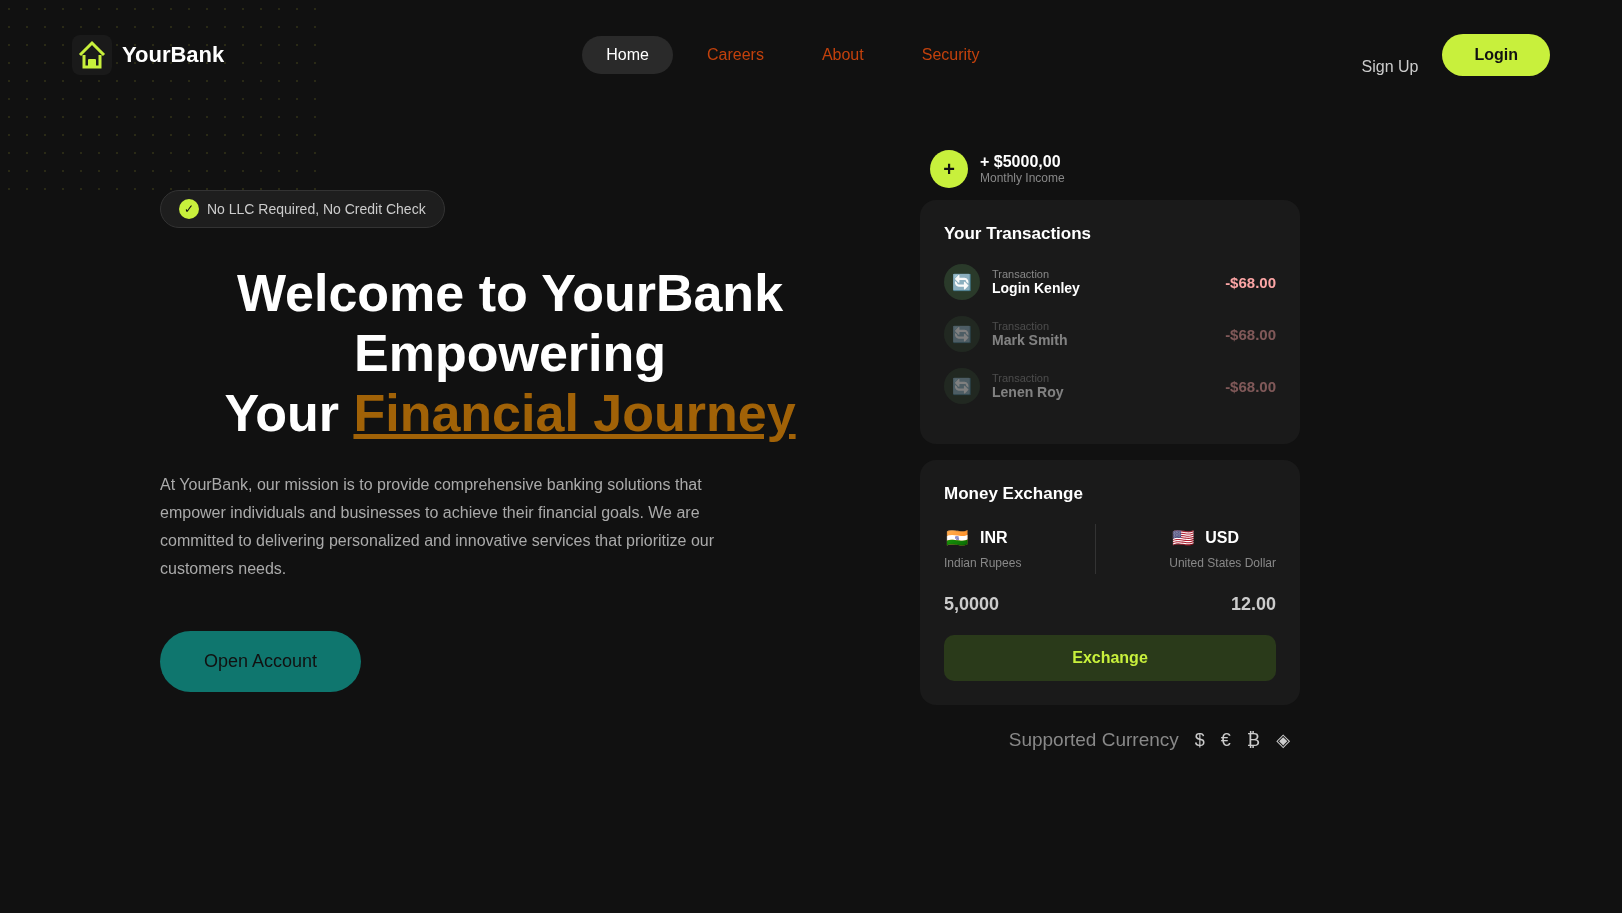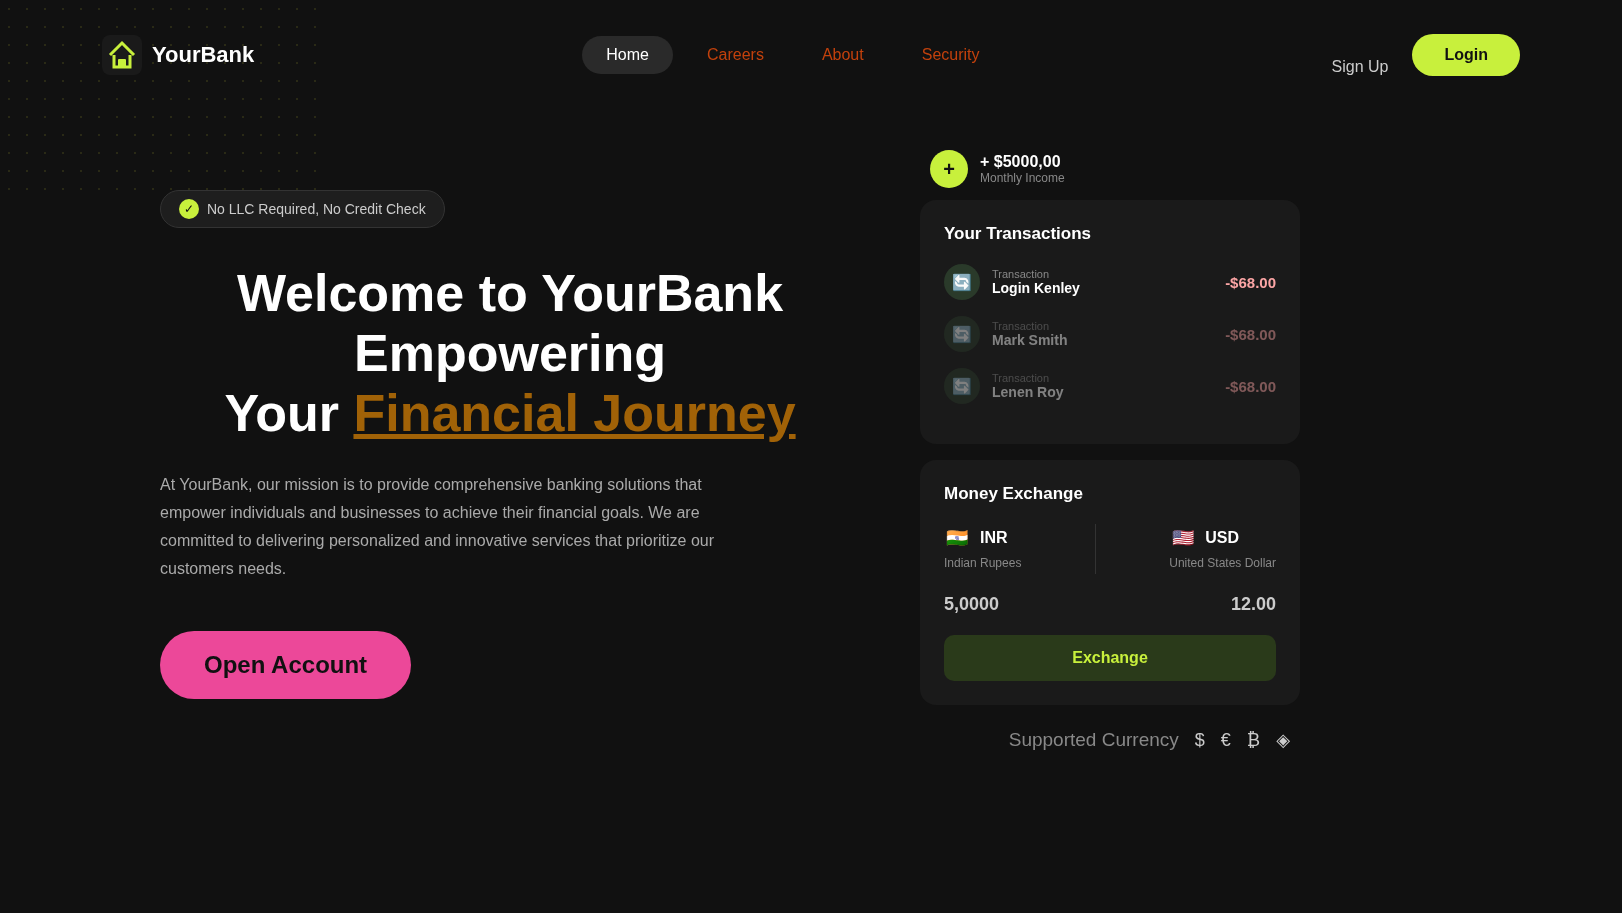--- a/index.html
+++ b/index.html
@@ -31,7 +31,7 @@
       display: flex;
       align-items: center;
       justify-content: space-between;
-      padding: 0 102px;
+      padding: 0 72px;
       height: 110px;
       position: relative;
       z-index: 10;

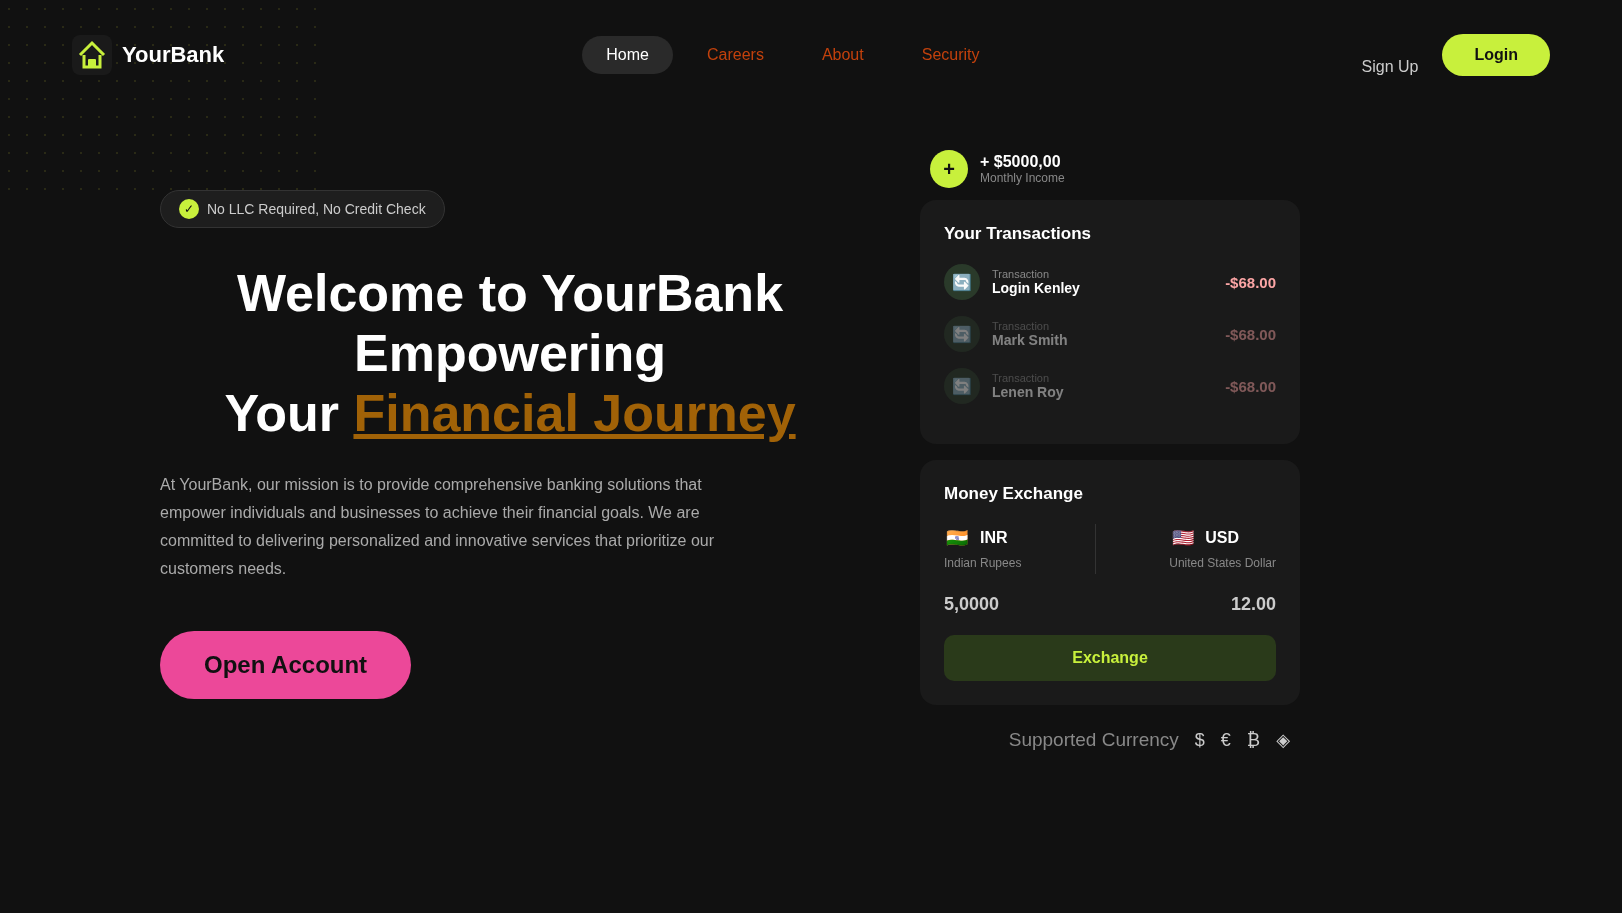--- a/index.html
+++ b/index.html
@@ -166,13 +166,13 @@
     }
 
     .open-account-btn {
-      background-color: #ec4899;
+      background-color: #0f766e;
       color: #111111;
       border: none;
       border-radius: 40px;
       padding: 20px 44px;
-      font-size: 24px;
-      font-weight: 700;
+      font-size: 18px;
+      font-weight: 400;
       cursor: pointer;
     }
 

